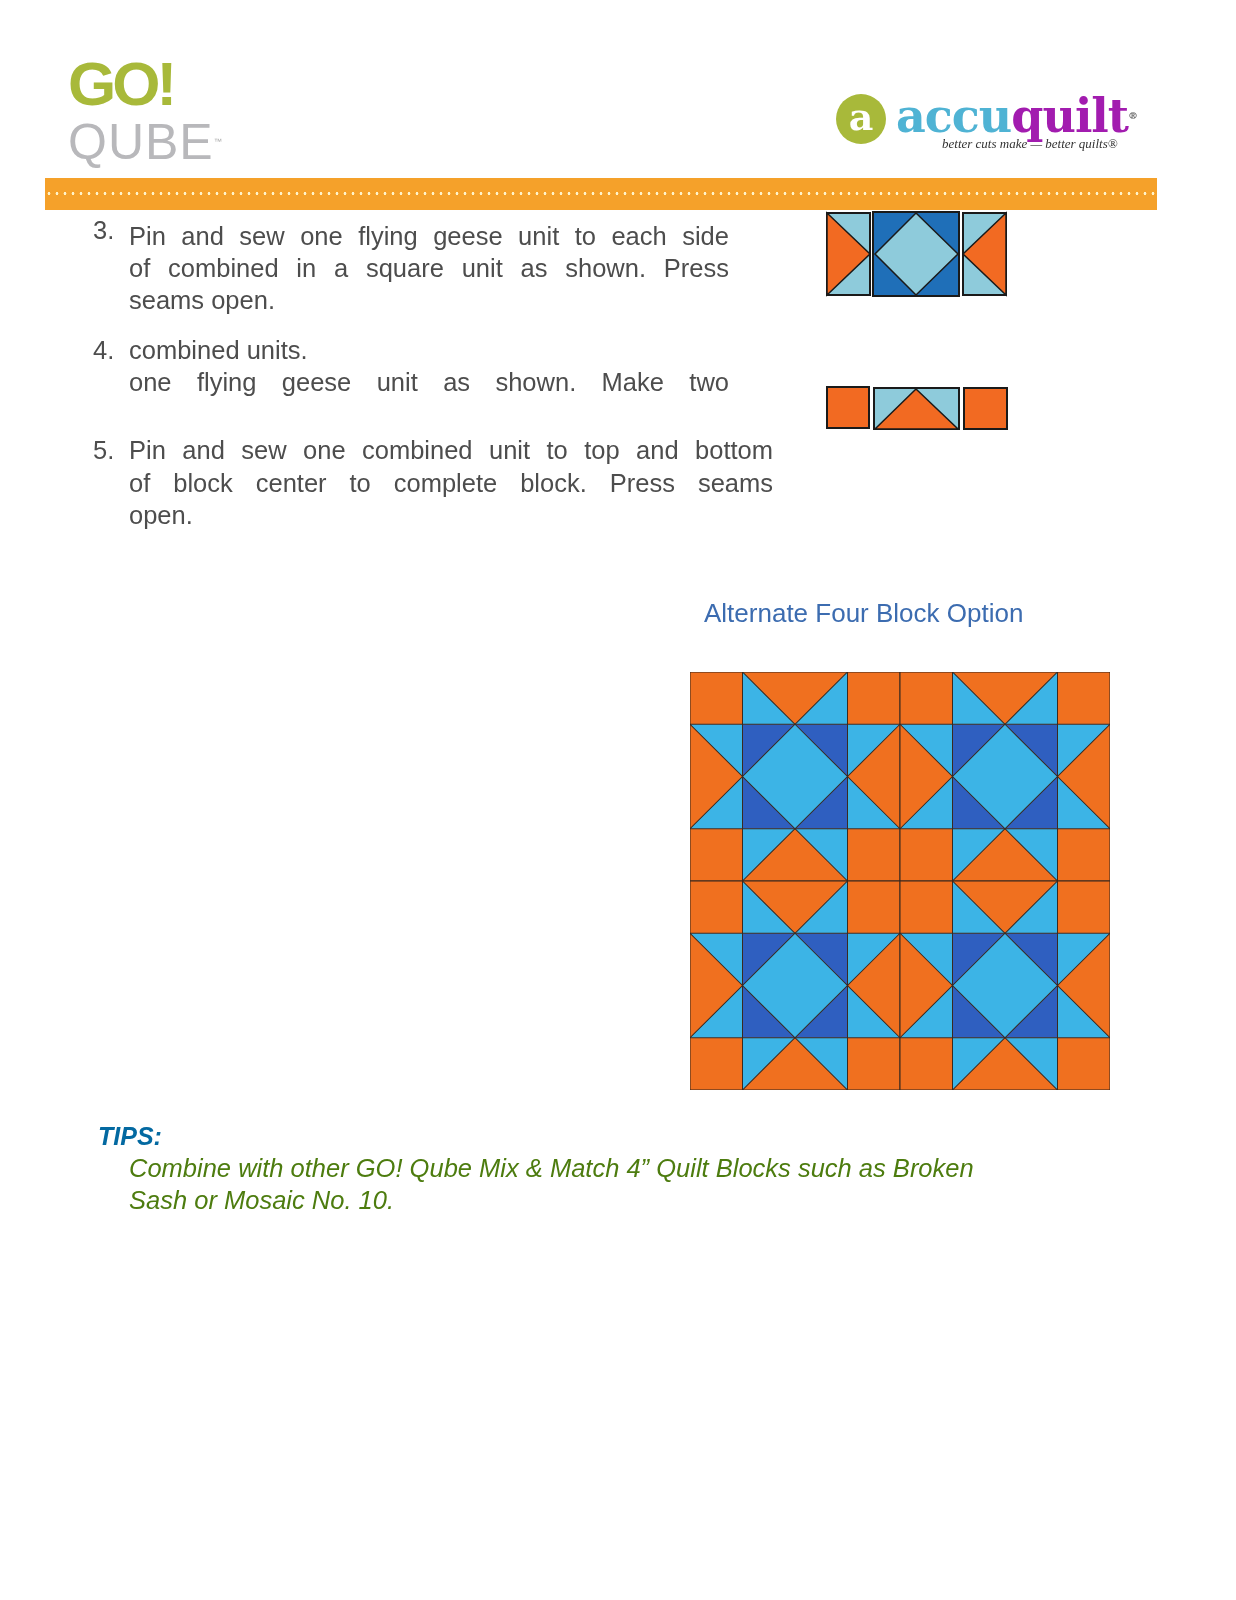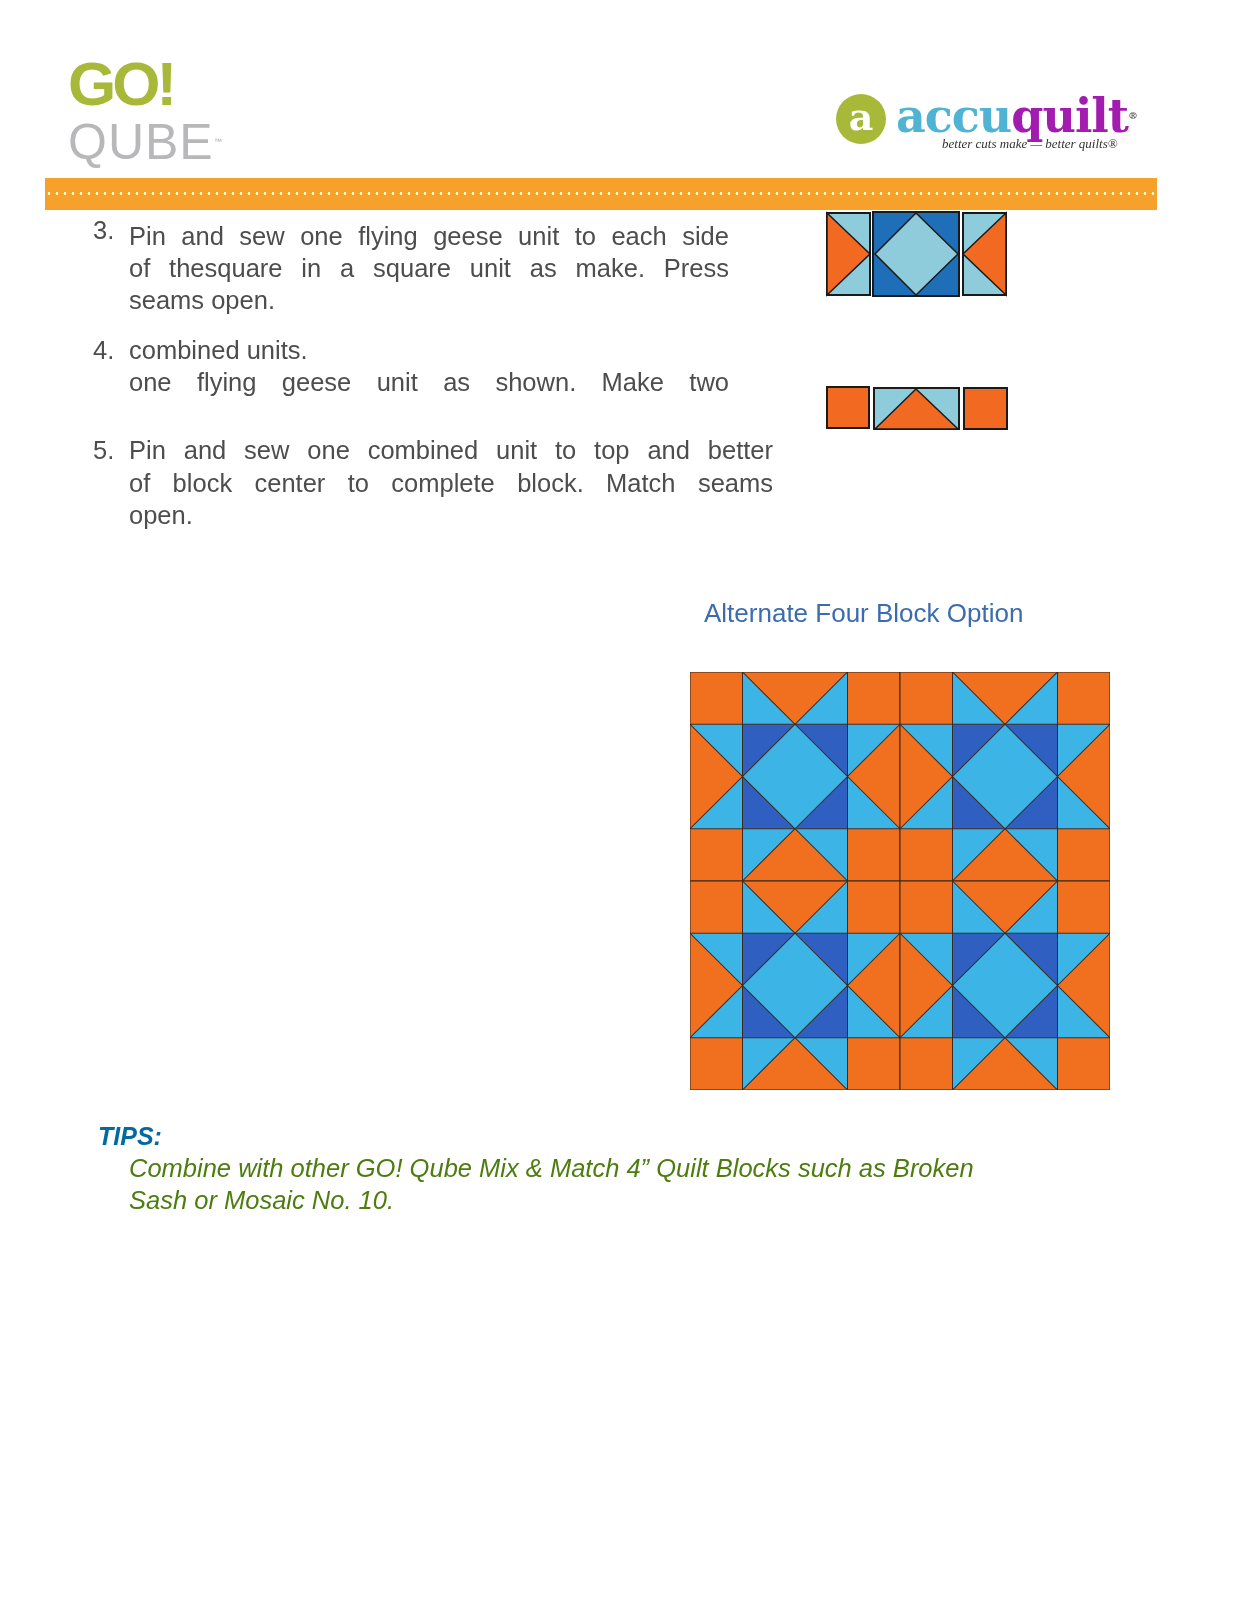--- a/index.html
+++ b/index.html
@@ -69,7 +69,7 @@
   <span class="num">3.</span>
   <div class="body" style="width:600px;margin-top:6px;">
     <div style="text-align-last:justify">Pin and sew one flying geese unit to each side</div>
-    <div style="text-align-last:justify">of thesquare in a square unit as make.  Press</div>
+    <div style="text-align-last:justify">of combined in a square unit as shown.  Press</div>
     <div>seams open.</div>
   </div>
 </div>

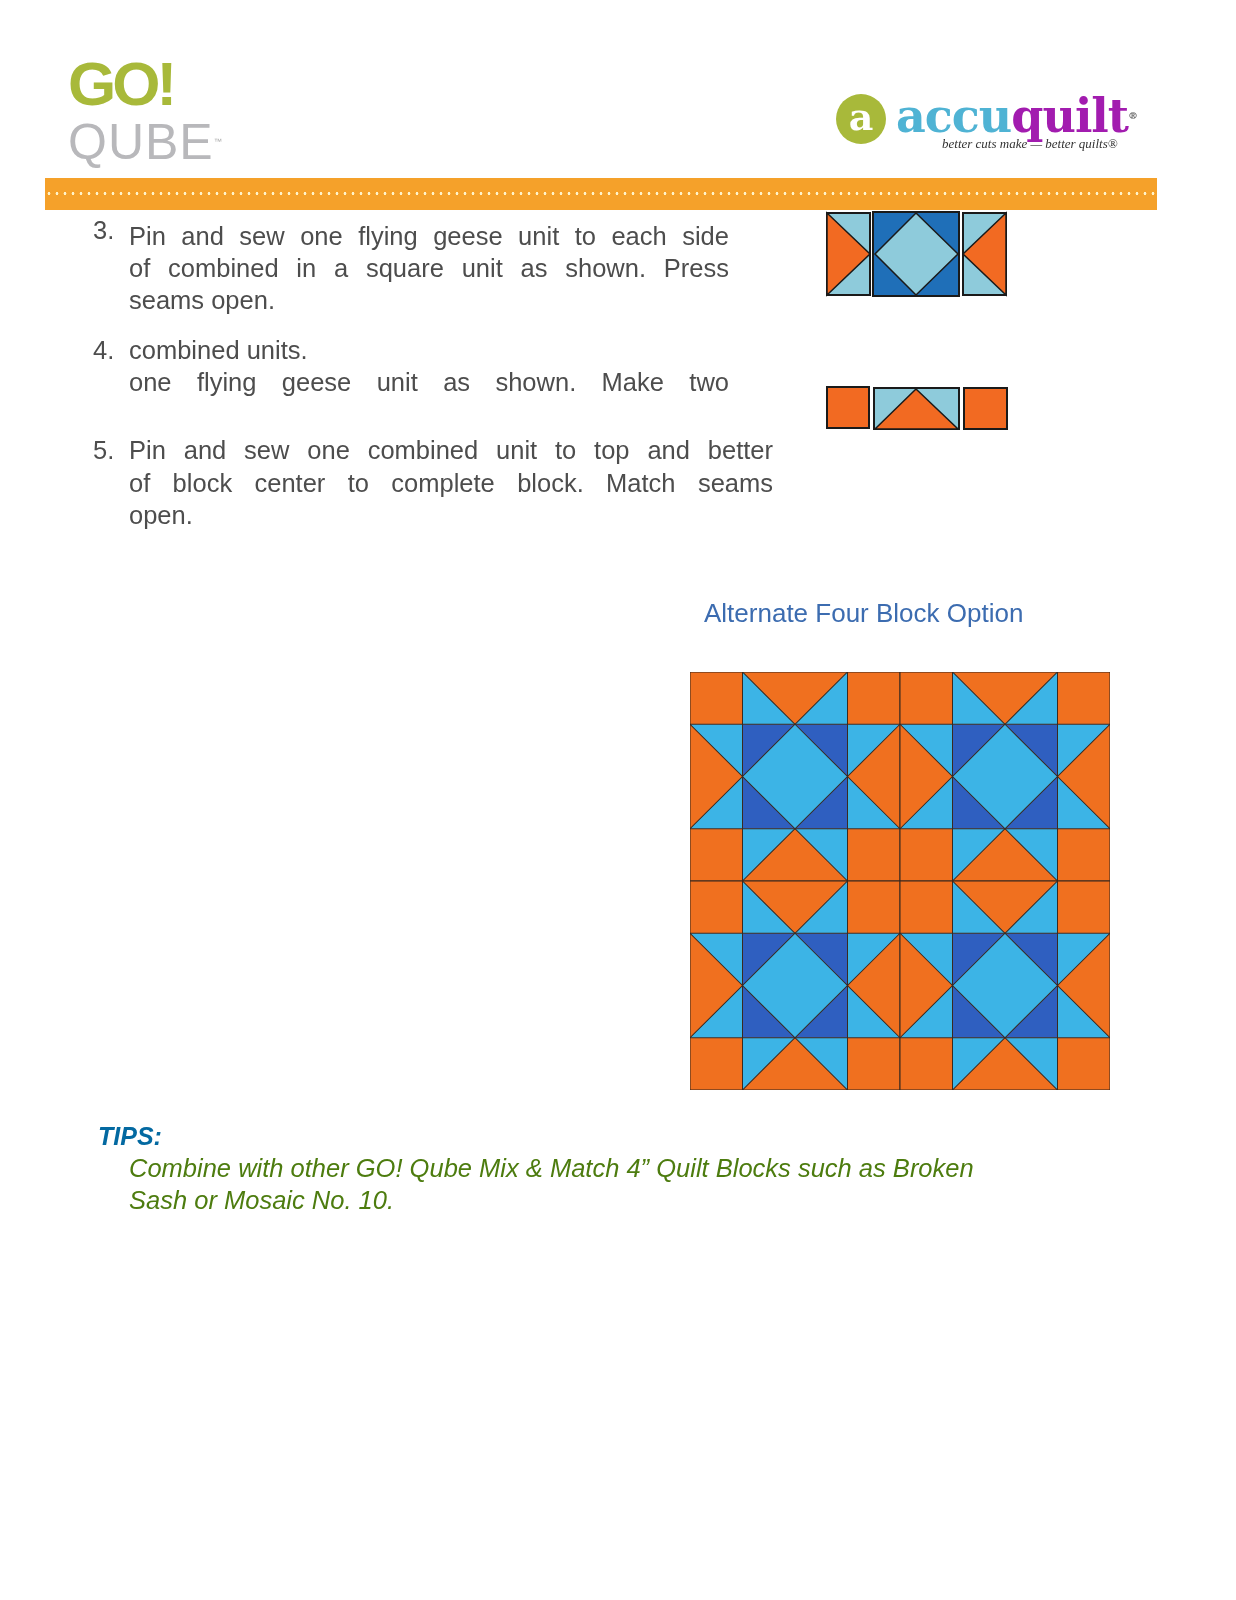--- a/index.html
+++ b/index.html
@@ -85,7 +85,7 @@
 <div class="step" style="top:434px; width:682px;">
   <span class="num">5.</span>
   <div class="body" style="width:644px; top:0;">
-    <div style="text-align-last:justify">Pin and sew one combined unit to top and better</div>
+    <div style="text-align-last:justify">Pin and sew one combined unit to top and bottom</div>
     <div style="text-align-last:justify; margin-top:1px">of block center to complete block.  Match seams</div>
     <div>open.</div>
   </div>

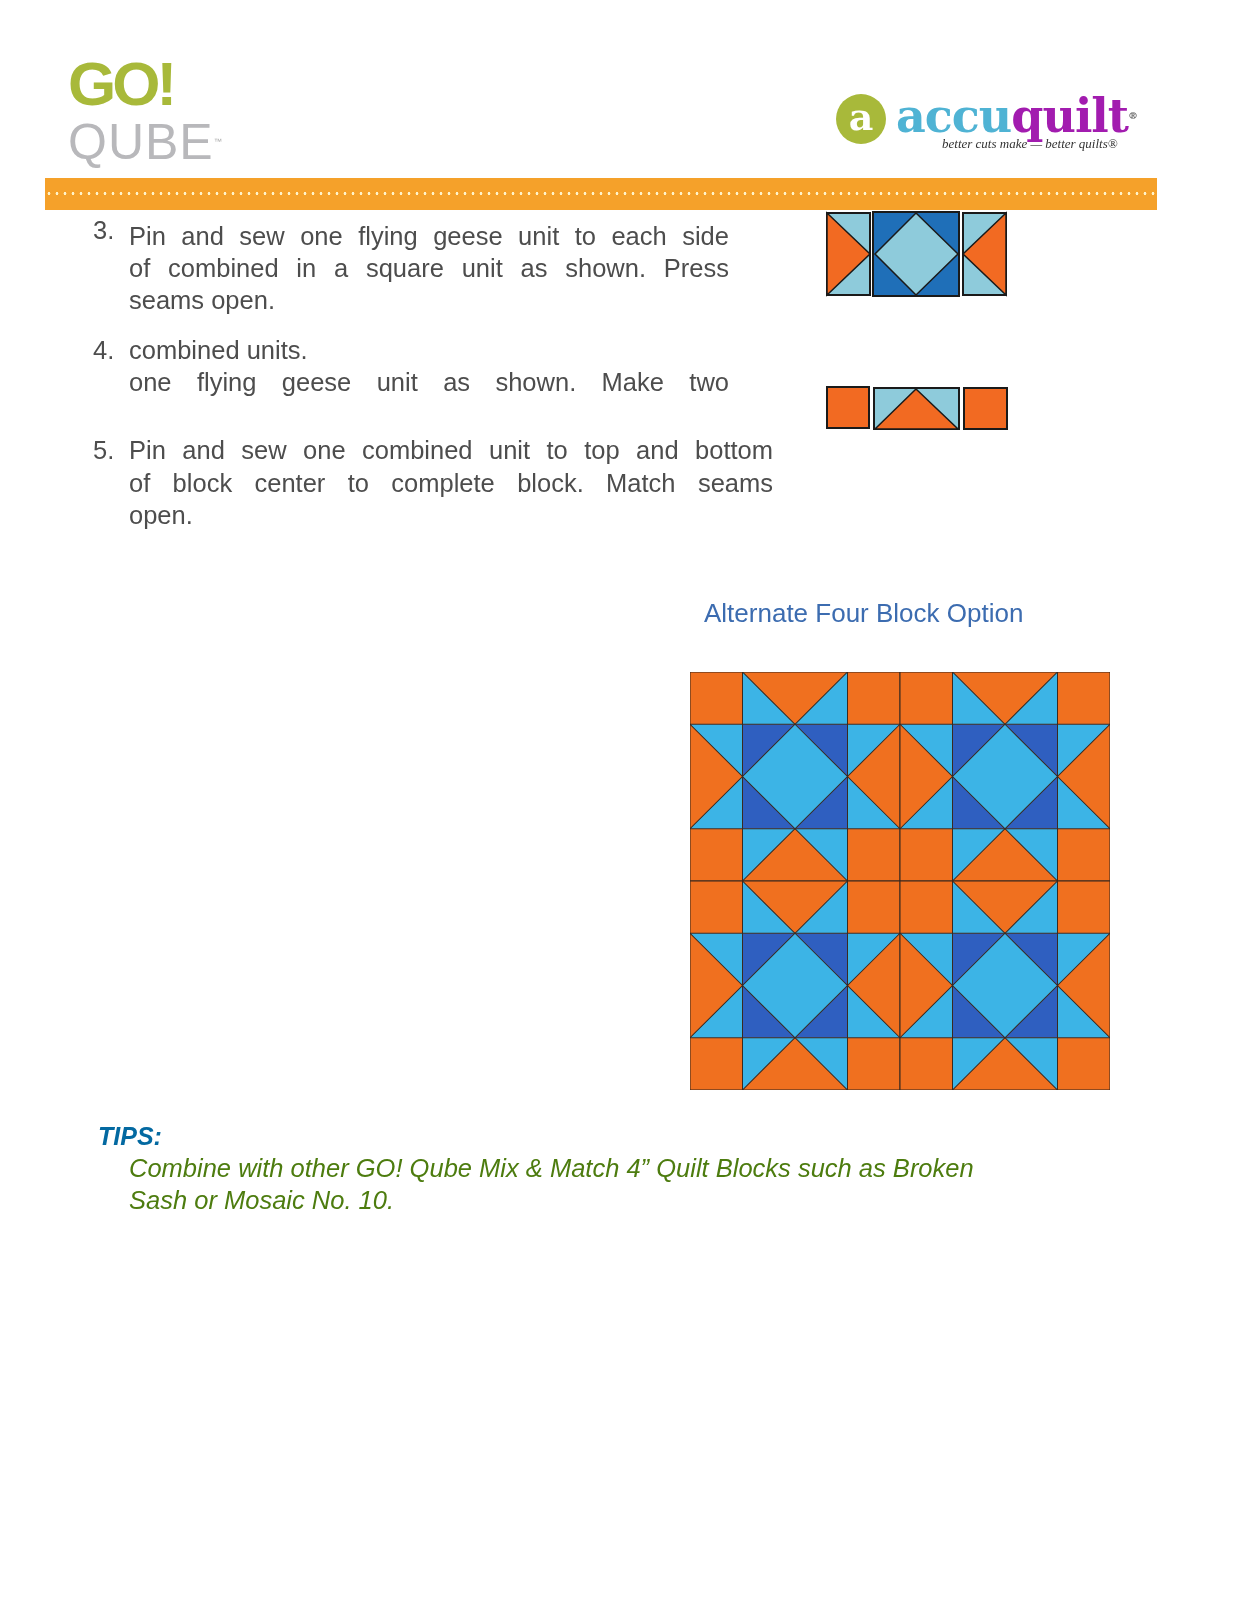--- a/index.html
+++ b/index.html
@@ -86,7 +86,7 @@
   <span class="num">5.</span>
   <div class="body" style="width:644px; top:0;">
     <div style="text-align-last:justify">Pin and sew one combined unit to top and bottom</div>
-    <div style="text-align-last:justify; margin-top:1px">of block center to complete block.  Match seams</div>
+    <div style="text-align-last:justify; margin-top:1px">of block center to complete block.  Press seams</div>
     <div>open.</div>
   </div>
 </div>

